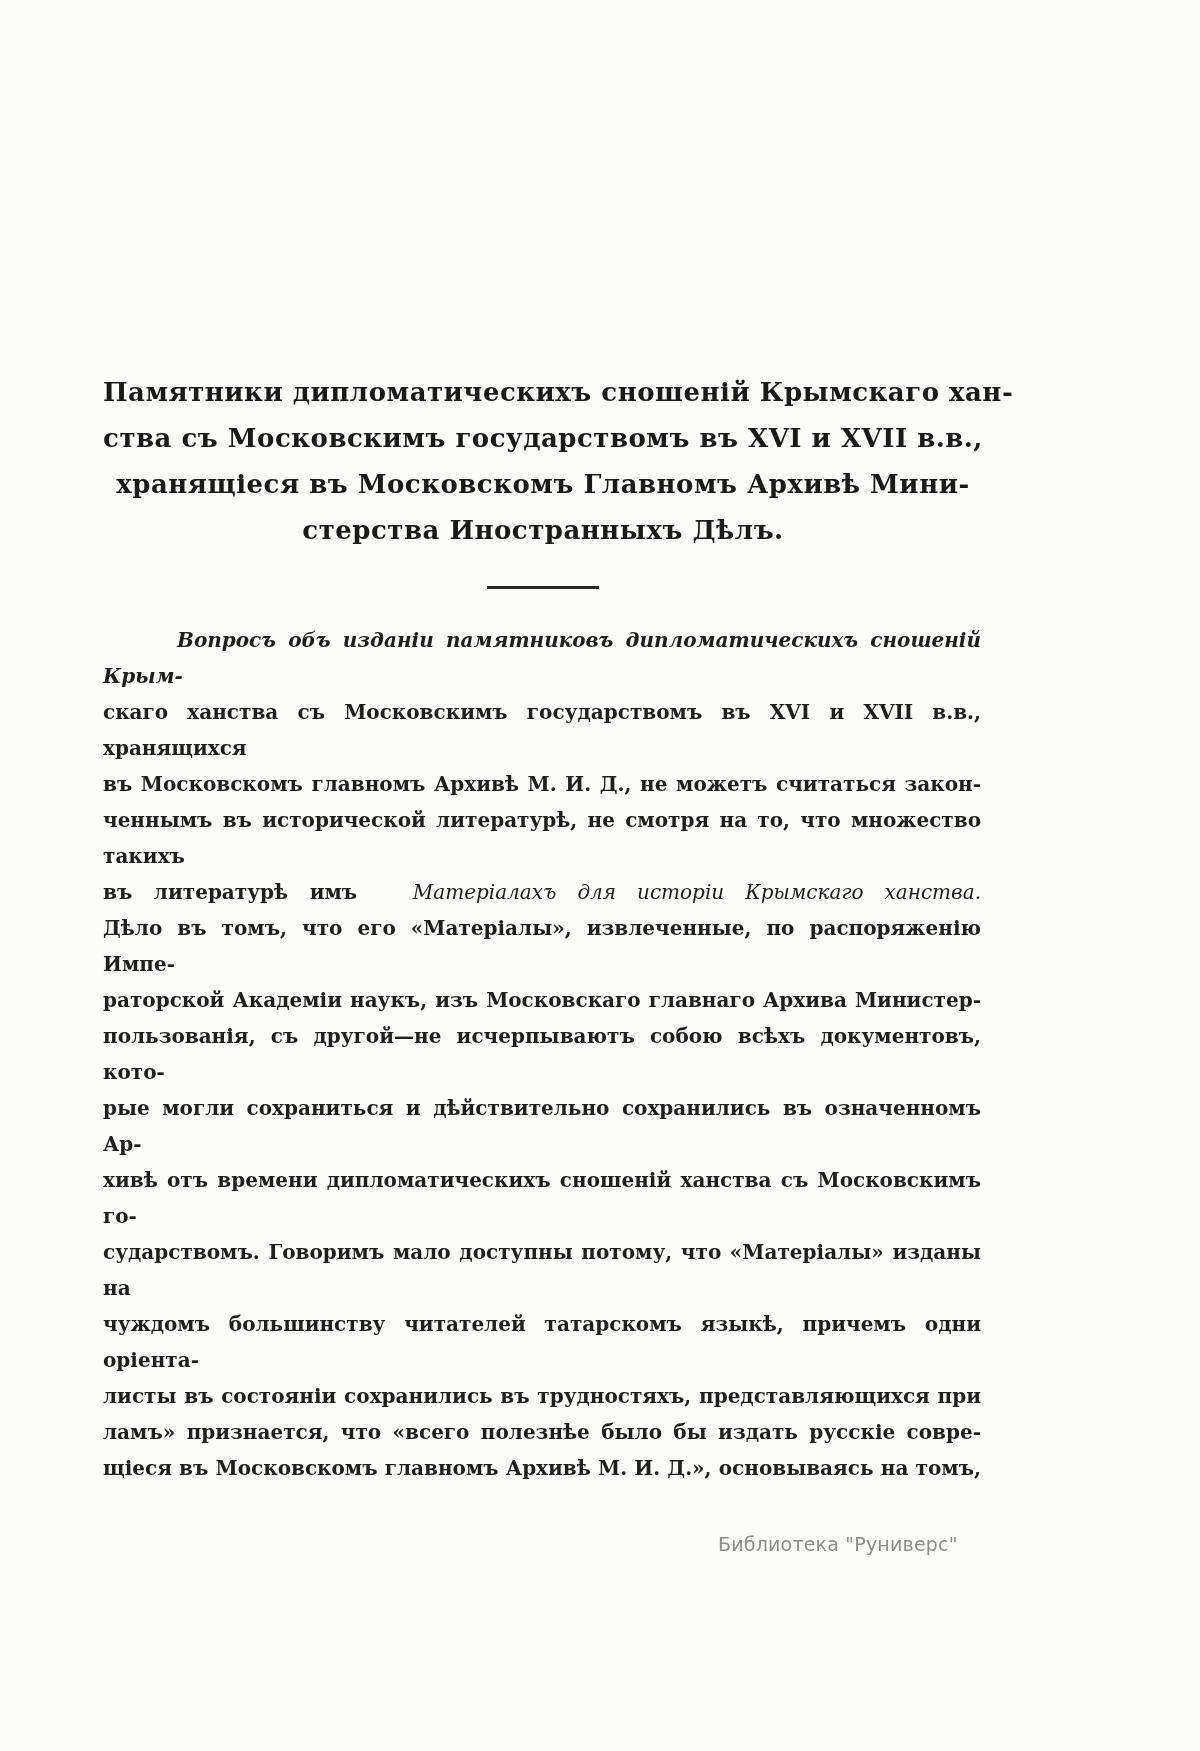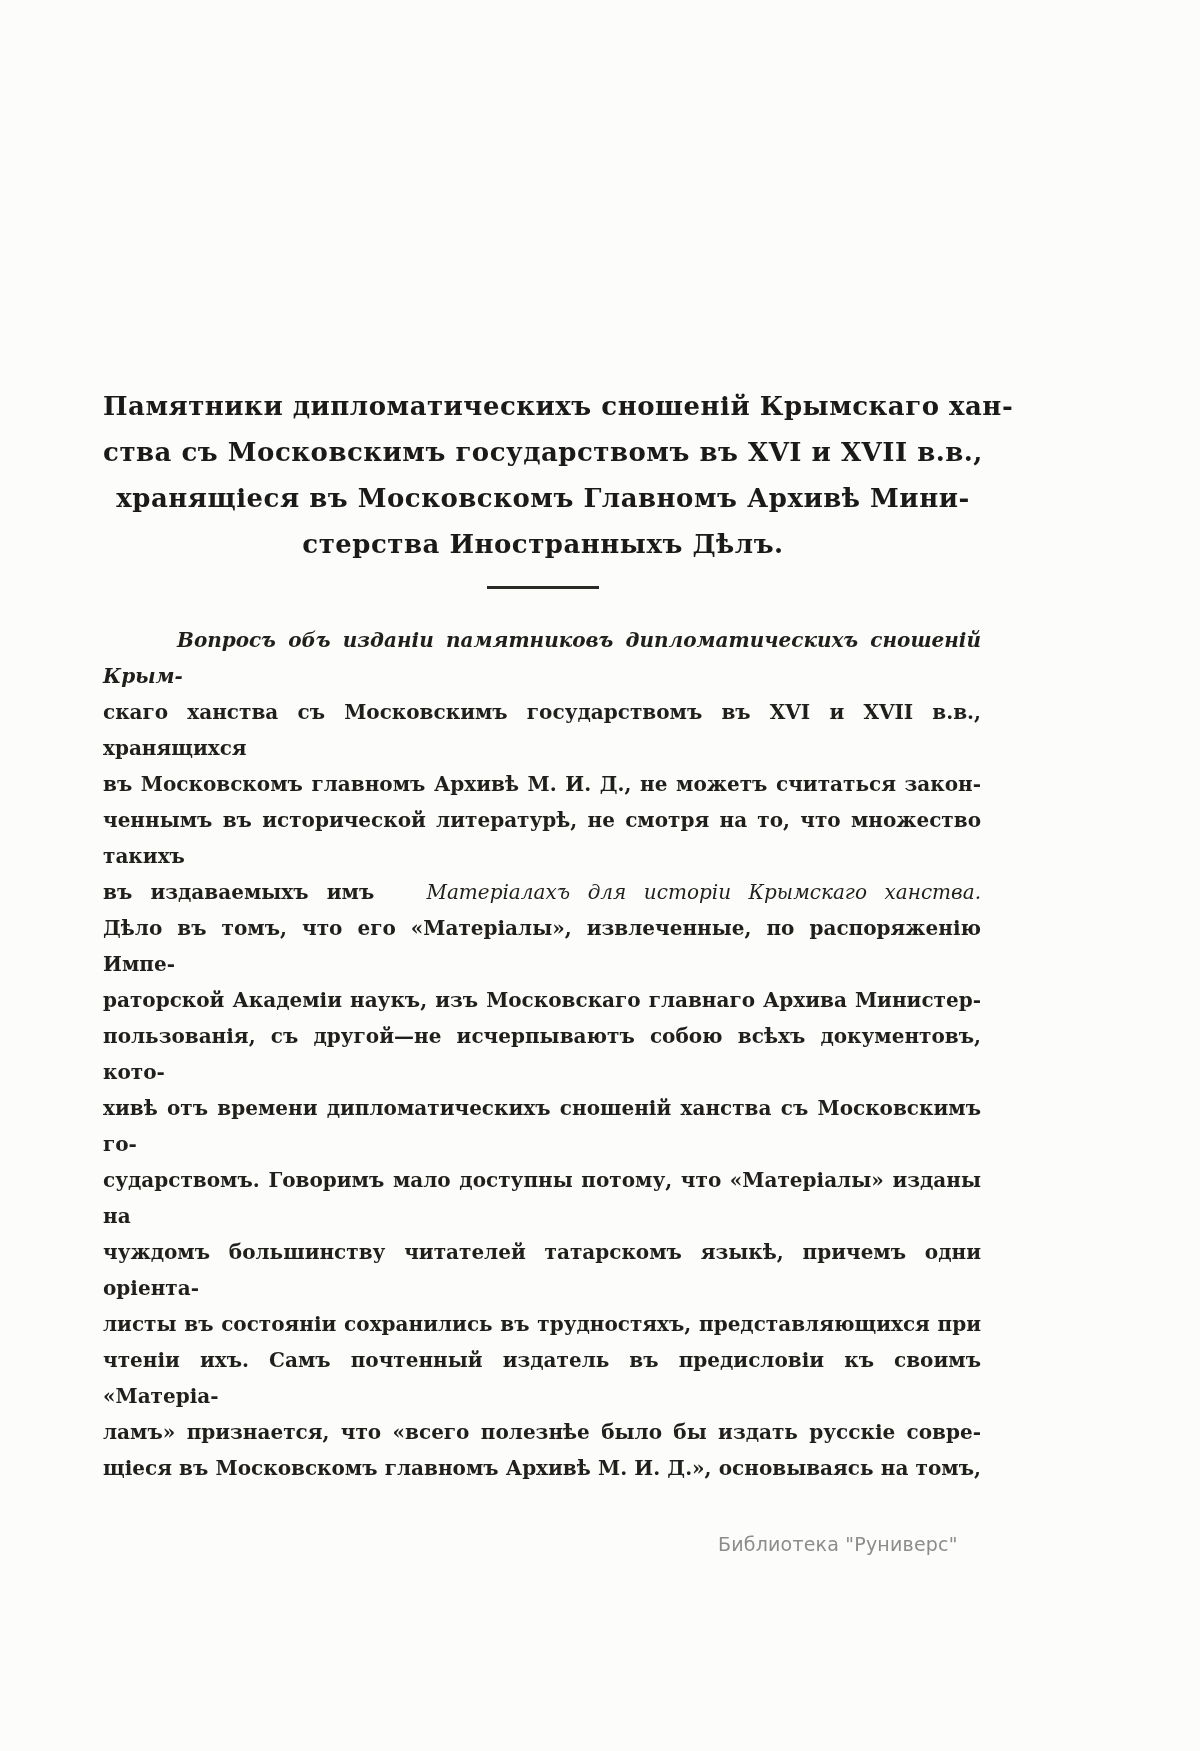--- a/index.html
+++ b/index.html
@@ -18,7 +18,7 @@
 
   .title-block {
     position: absolute;
-    top: 383px;
+    top: 369px;
     left: 103px;
     width: 880px;
     text-align: center;

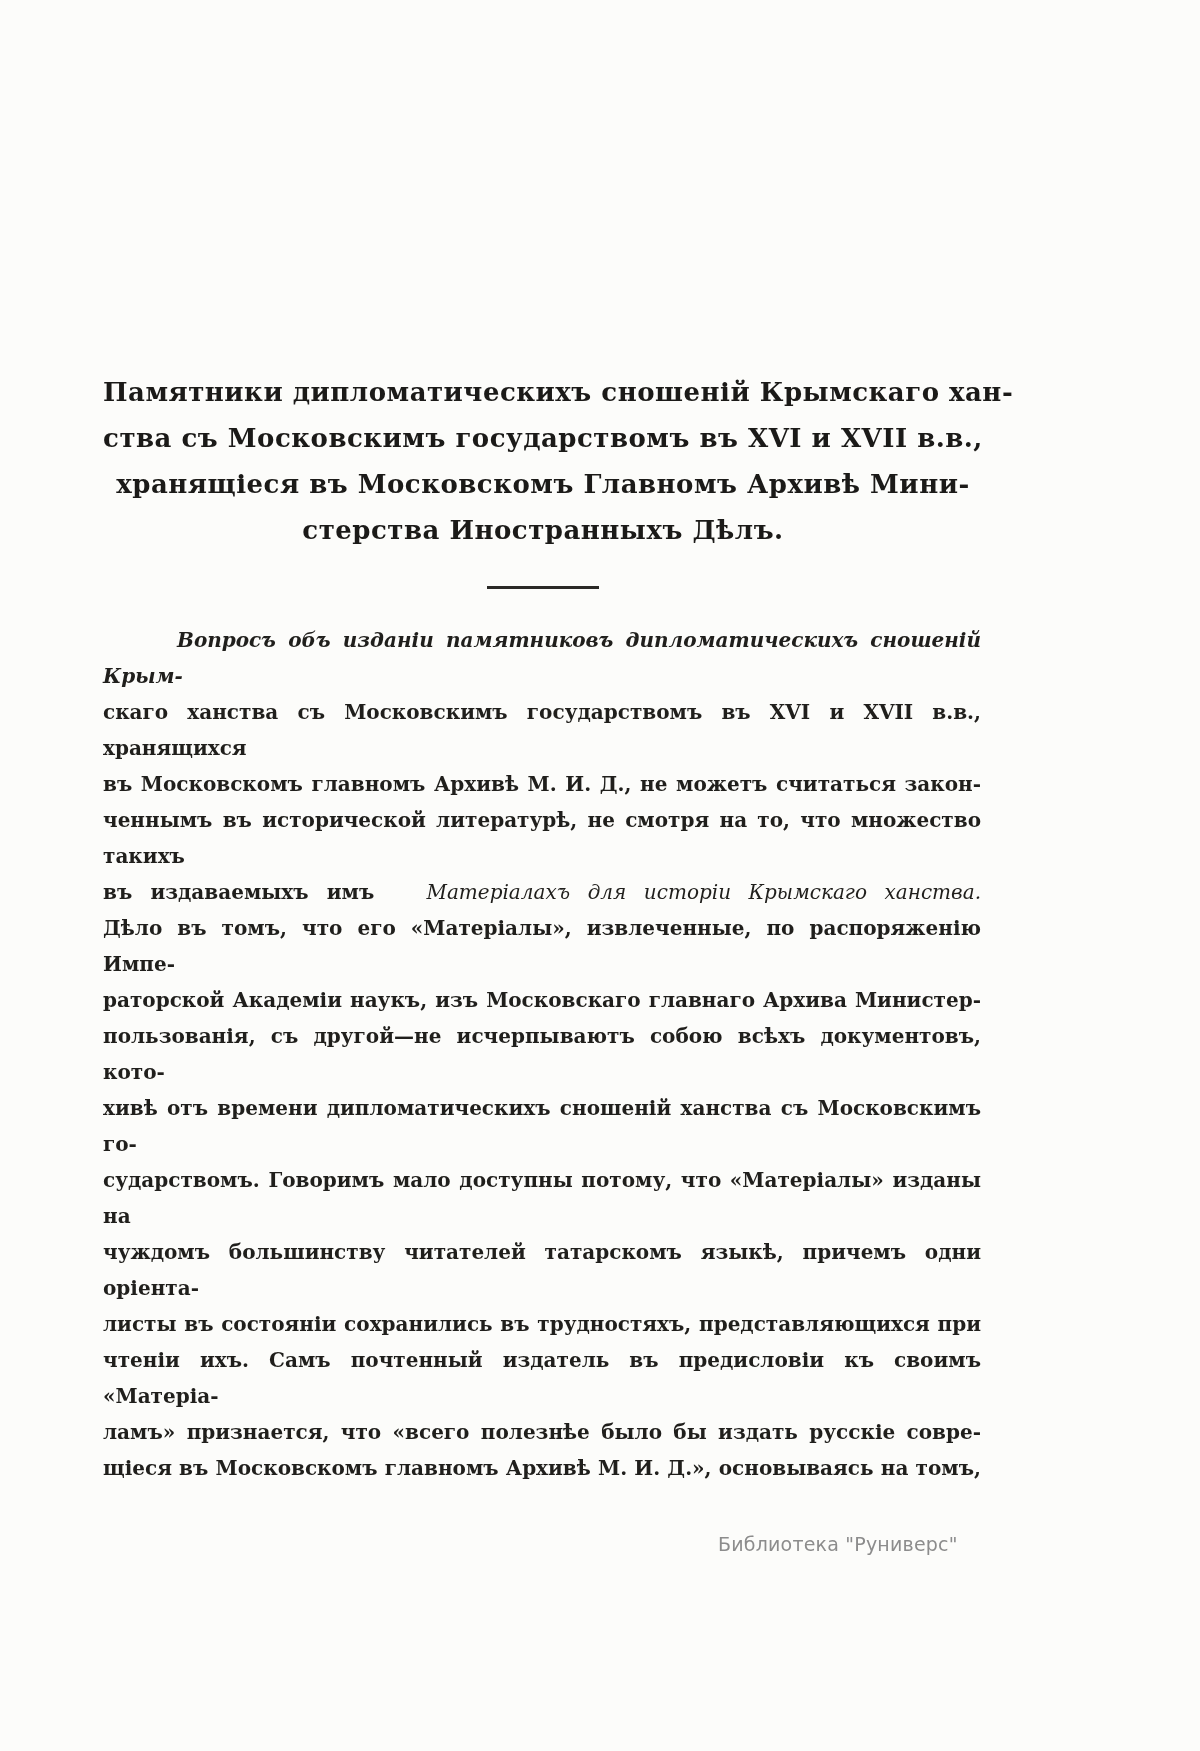--- a/index.html
+++ b/index.html
@@ -88,7 +88,7 @@
       <div class="body-line"><span>скаго ханства съ Московскимъ государствомъ въ XVI и XVII в.в., хранящихся</span></div>
       <div class="body-line"><span>въ Московскомъ главномъ Архивѣ М. И. Д., не можетъ считаться закон-</span></div>
       <div class="body-line"><span>ченнымъ въ исторической литературѣ, не смотря на то, что множество такихъ</span></div>
-      <div class="body-line"><span>въ издаваемыхъ имъ </span><em>Матеріалахъ для исторіи Крымскаго ханства.</em></div>
+      <div class="body-line"><span>въ литературѣ имъ </span><em>Матеріалахъ для исторіи Крымскаго ханства.</em></div>
       <div class="body-line"><span>Дѣло въ томъ, что его «Матеріалы», извлеченные, по распоряженію Импе-</span></div>
       <div class="body-line"><span>раторской Академіи наукъ, изъ Московскаго главнаго Архива Министер-</span></div>
       <div class="body-line"><span>пользованія, съ другой—не исчерпываютъ собою всѣхъ документовъ, кото-</span></div>

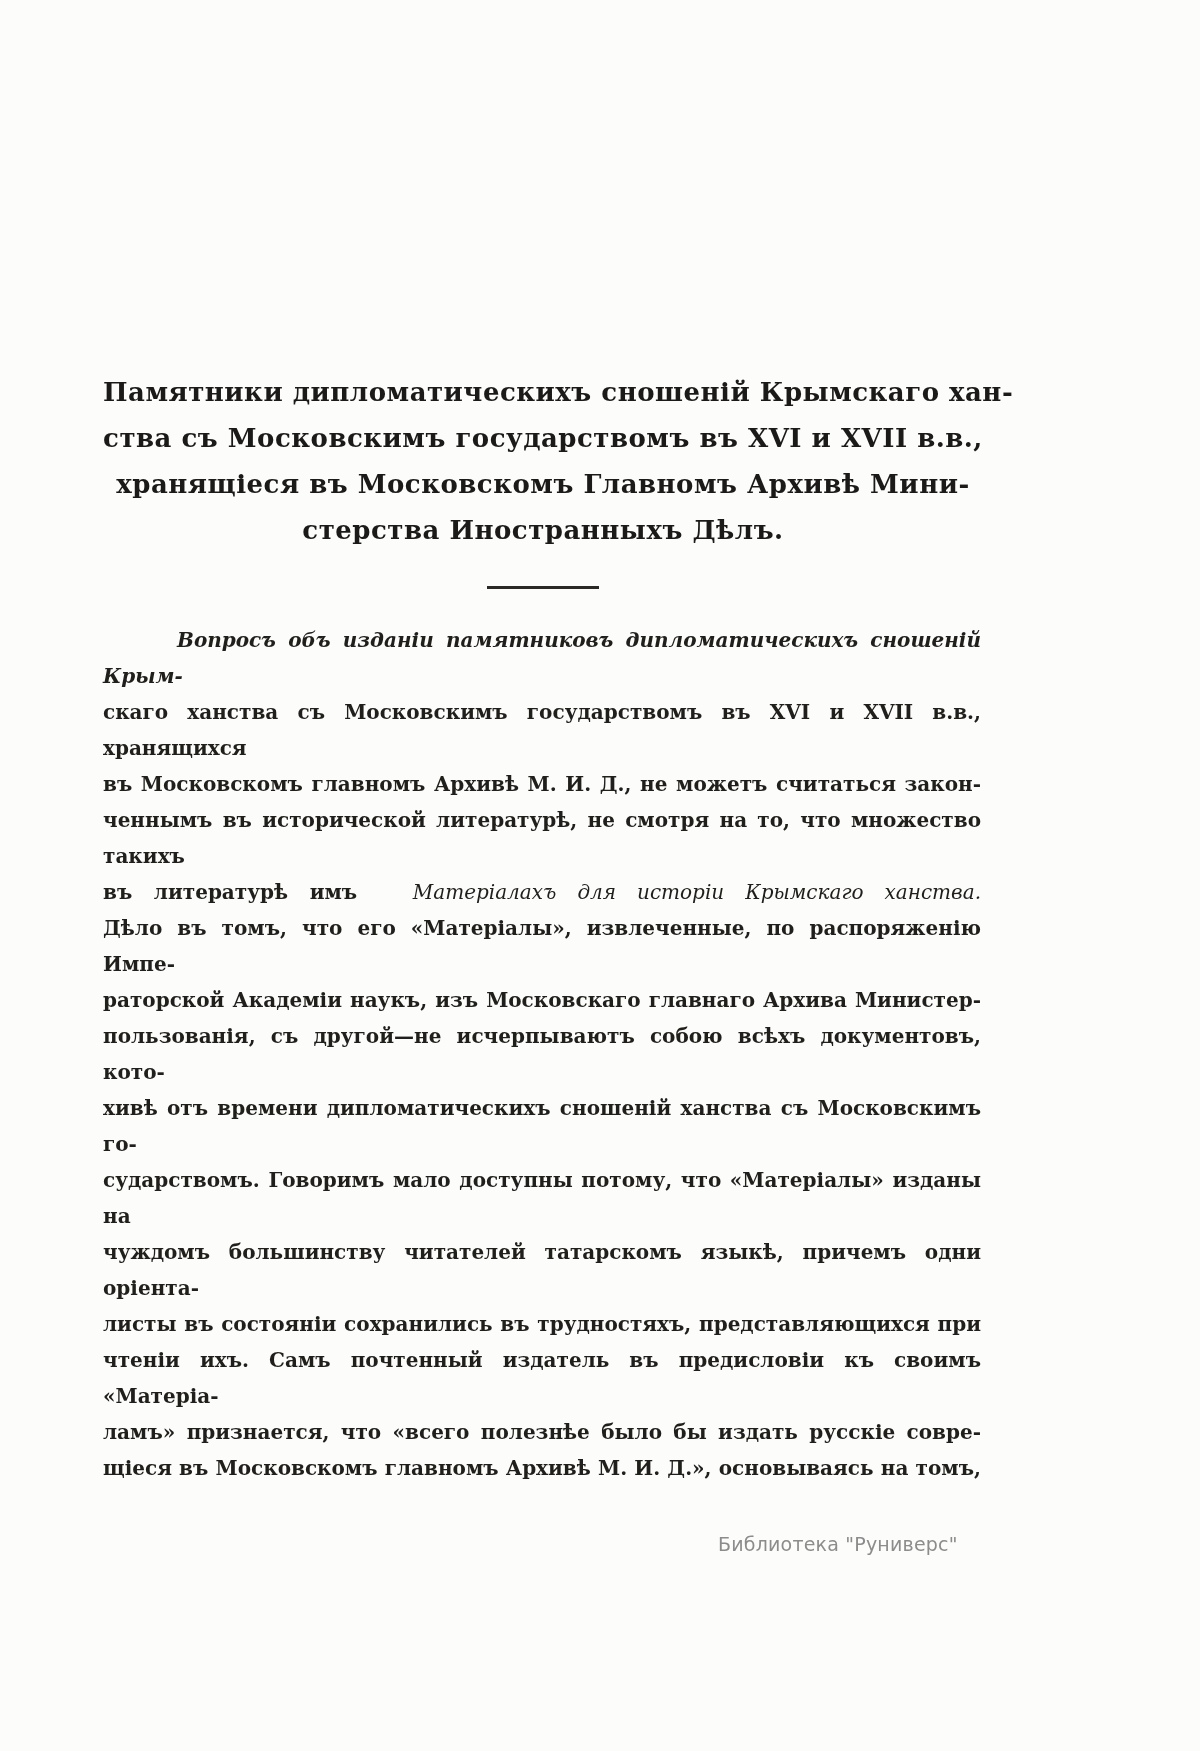--- a/index.html
+++ b/index.html
@@ -92,6 +92,7 @@
       <div class="body-line"><span>Дѣло въ томъ, что его «Матеріалы», извлеченные, по распоряженію Импе-</span></div>
       <div class="body-line"><span>раторской Академіи наукъ, изъ Московскаго главнаго Архива Министер-</span></div>
       <div class="body-line"><span>пользованія, съ другой—не исчерпываютъ собою всѣхъ документовъ, кото-</span></div>
+      <div class="body-line"><span>рые могли сохраниться и дѣйствительно сохранились въ означенномъ Ар-</span></div>
       <div class="body-line"><span>хивѣ отъ времени дипломатическихъ сношеній ханства съ Московскимъ го-</span></div>
       <div class="body-line"><span>сударствомъ. Говоримъ мало доступны потому, что «Матеріалы» изданы на</span></div>
       <div class="body-line"><span>чуждомъ большинству читателей татарскомъ языкѣ, причемъ одни оріента-</span></div>

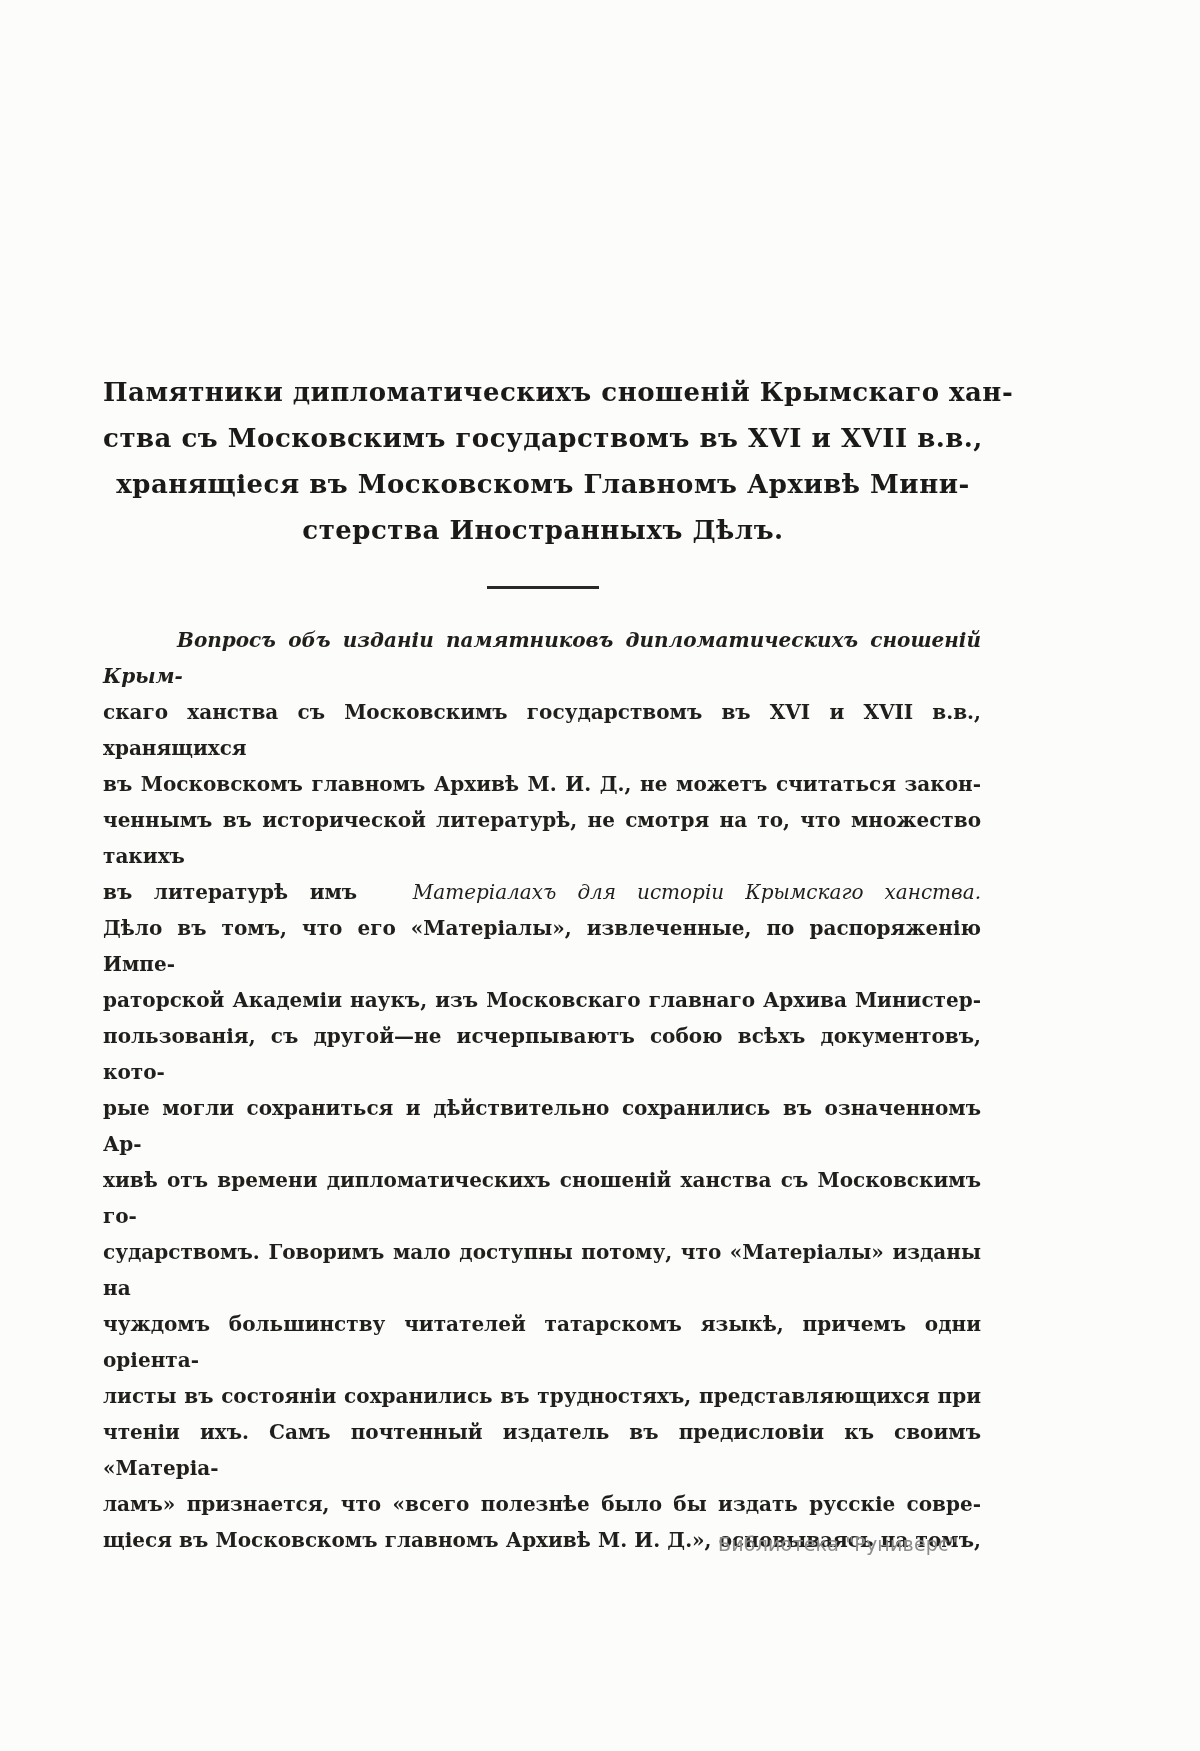--- a/index.html
+++ b/index.html
@@ -97,7 +97,6 @@
       <div class="body-line"><span>сударствомъ. Говоримъ мало доступны потому, что «Матеріалы» изданы на</span></div>
       <div class="body-line"><span>чуждомъ большинству читателей татарскомъ языкѣ, причемъ одни оріента-</span></div>
       <div class="body-line"><span>листы въ состояніи сохранились въ трудностяхъ, представляющихся при</span></div>
-      <div class="body-line"><span>чтеніи ихъ. Самъ почтенный издатель въ предисловіи къ своимъ «Матеріа-</span></div>
       <div class="body-line"><span>ламъ» признается, что «всего полезнѣе было бы издать русскіе совре-</span></div>
       <div class="body-line"><span>щіеся въ Московскомъ главномъ Архивѣ М. И. Д.», основываясь на томъ,</span></div>
     </div>

